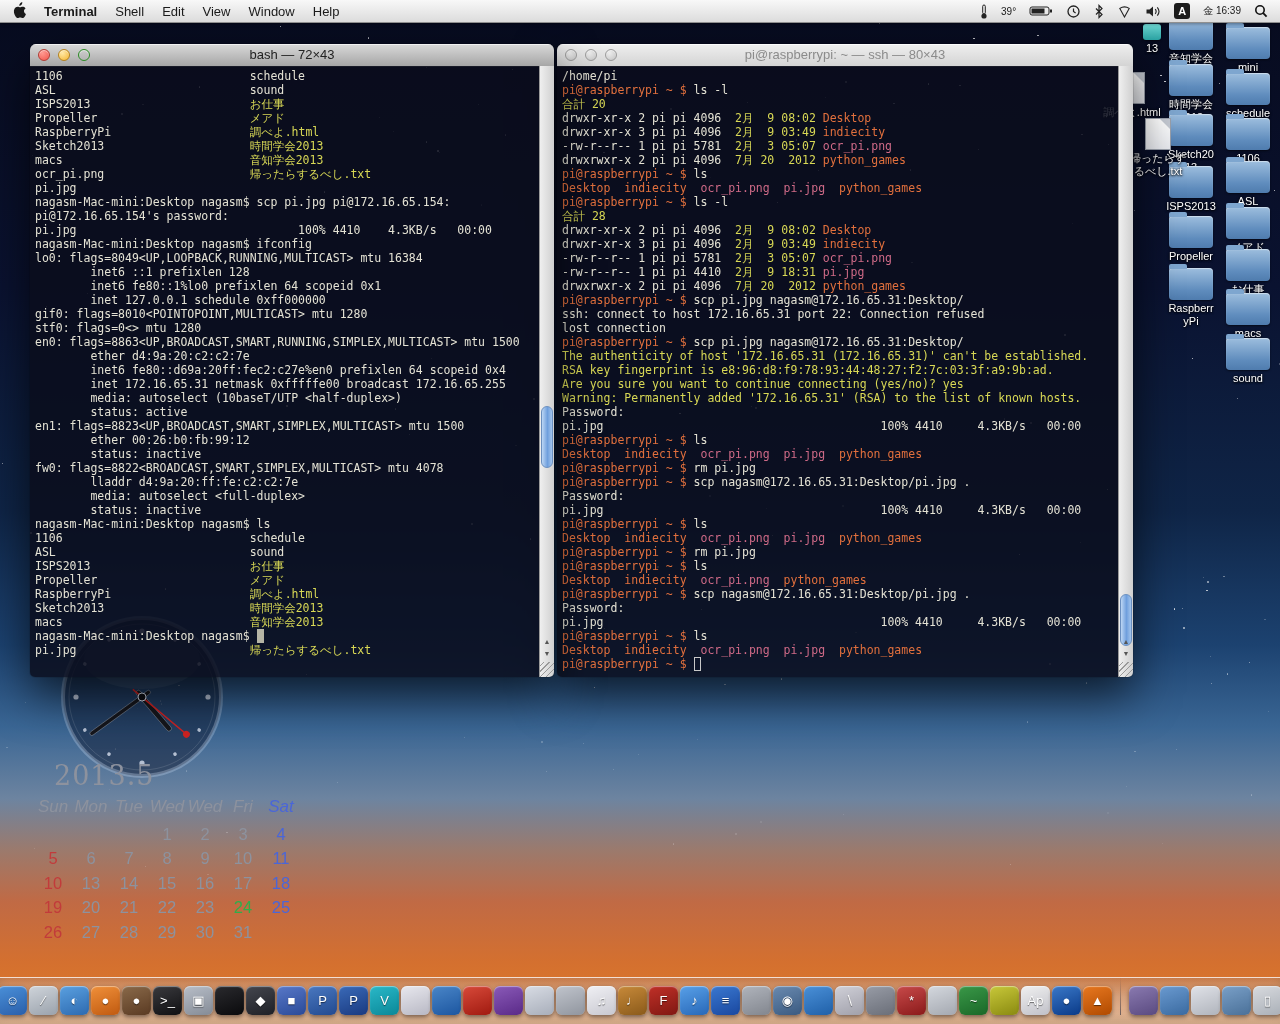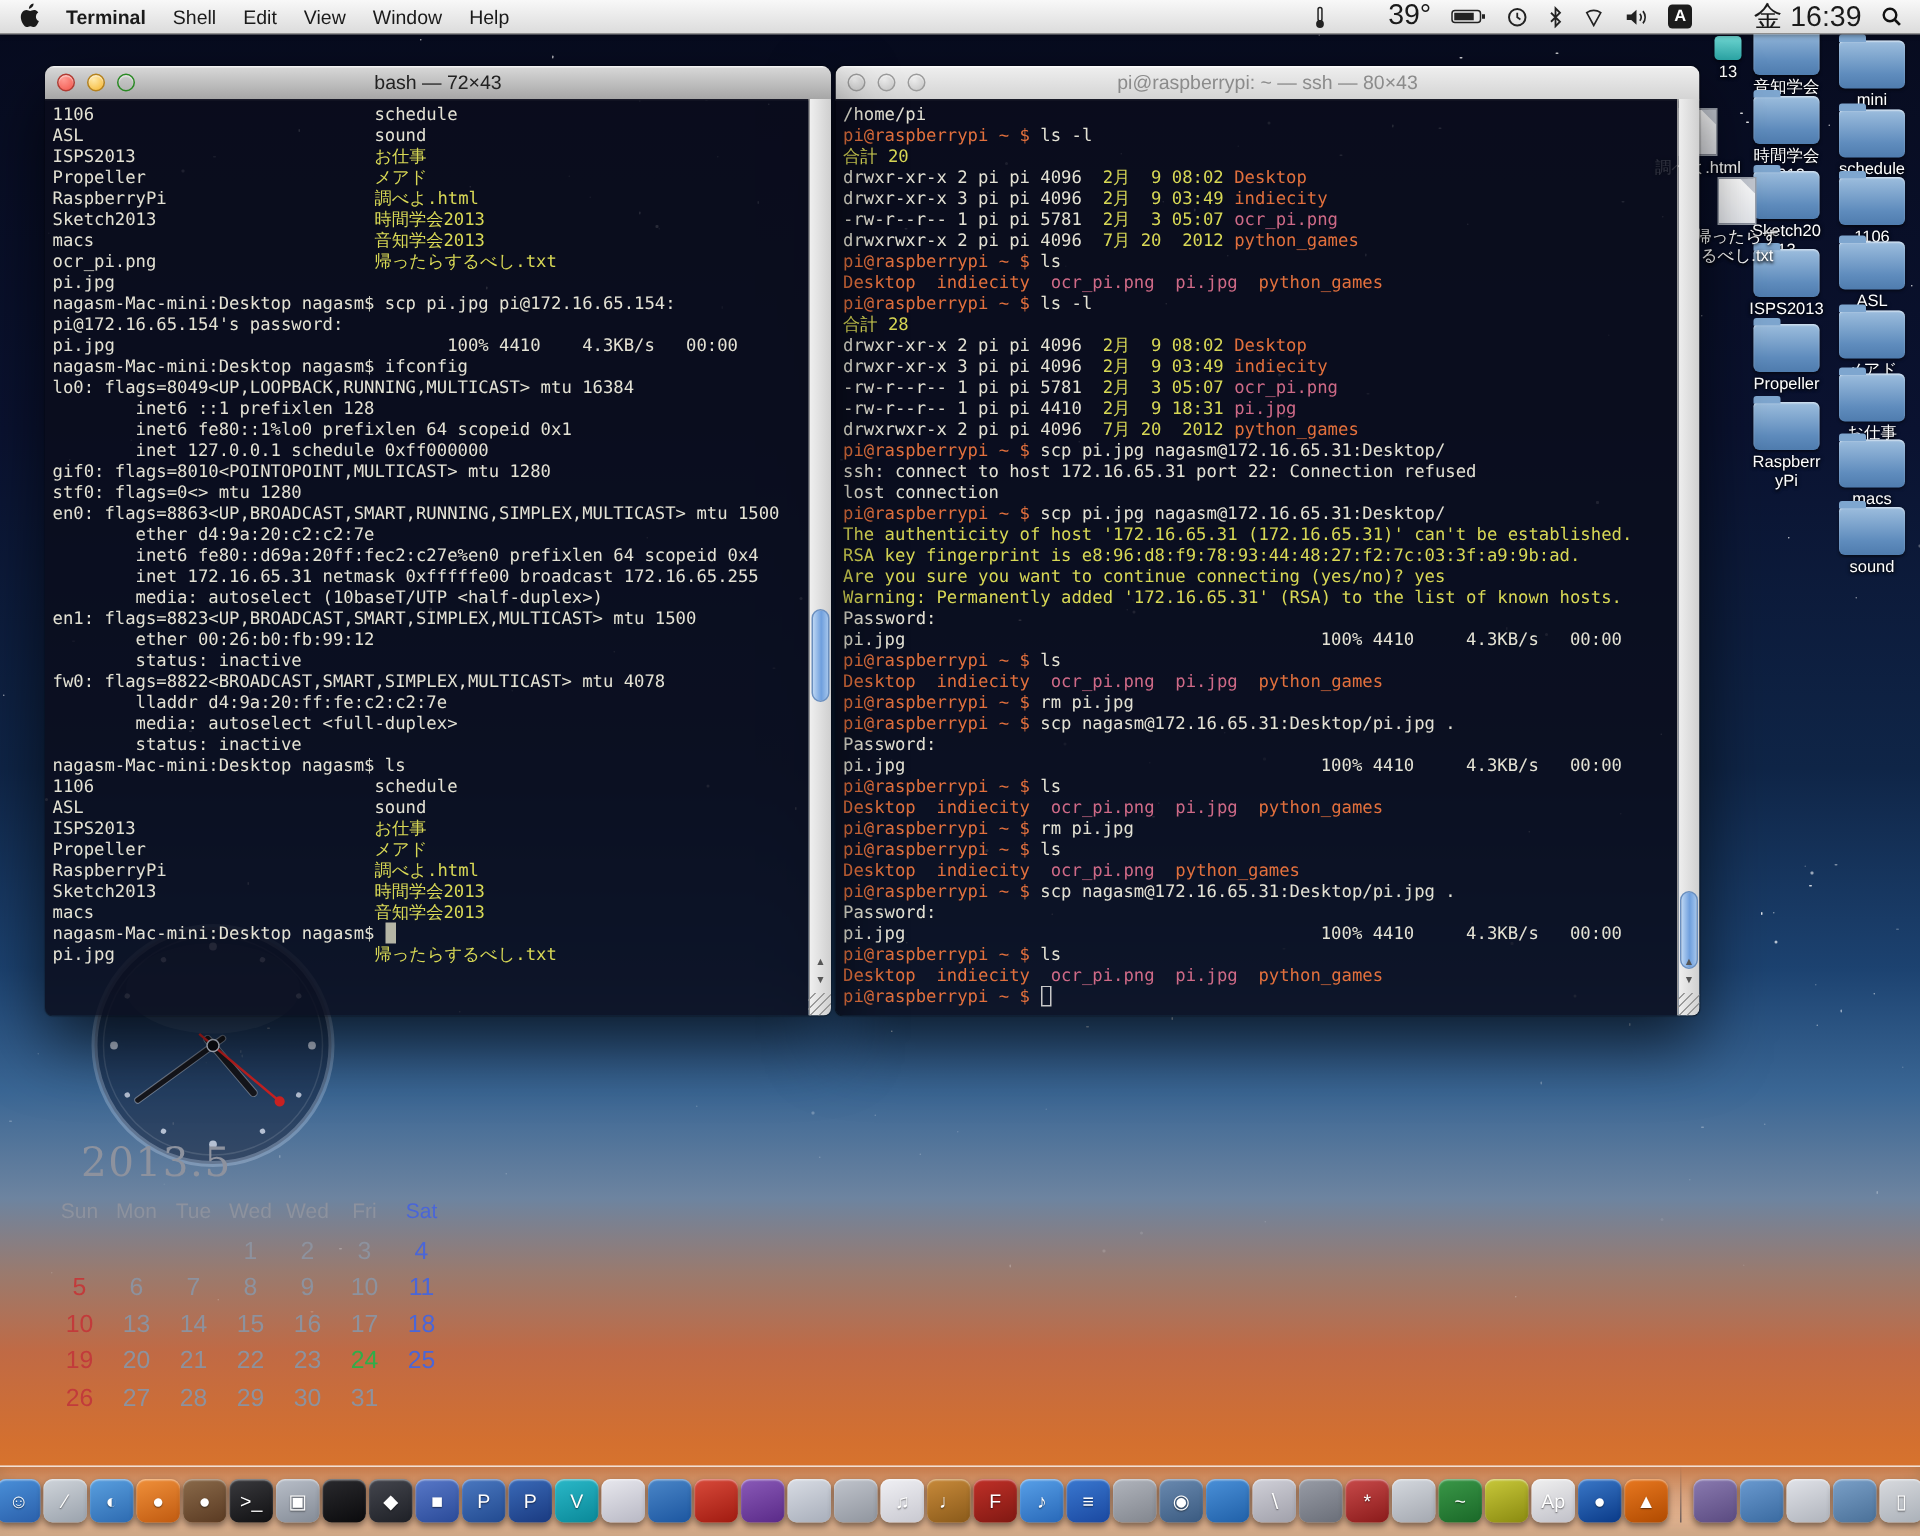--- a/index.html
+++ b/index.html
@@ -22,7 +22,7 @@
   .mb-right svg{display:block;}
   .input-a{background:#1c1c1c;color:#fff;width:16px;height:16px;border-radius:3px;
     display:inline-flex;align-items:center;justify-content:center;font-size:11px;font-weight:bold;}
-  .mb-txt{font-size:19px;margin-left:28px;}
+  .mb-txt{font-size:10px;}
 
   
   .window{position:absolute;border-radius:6px 6px 5px 5px;overflow:hidden;

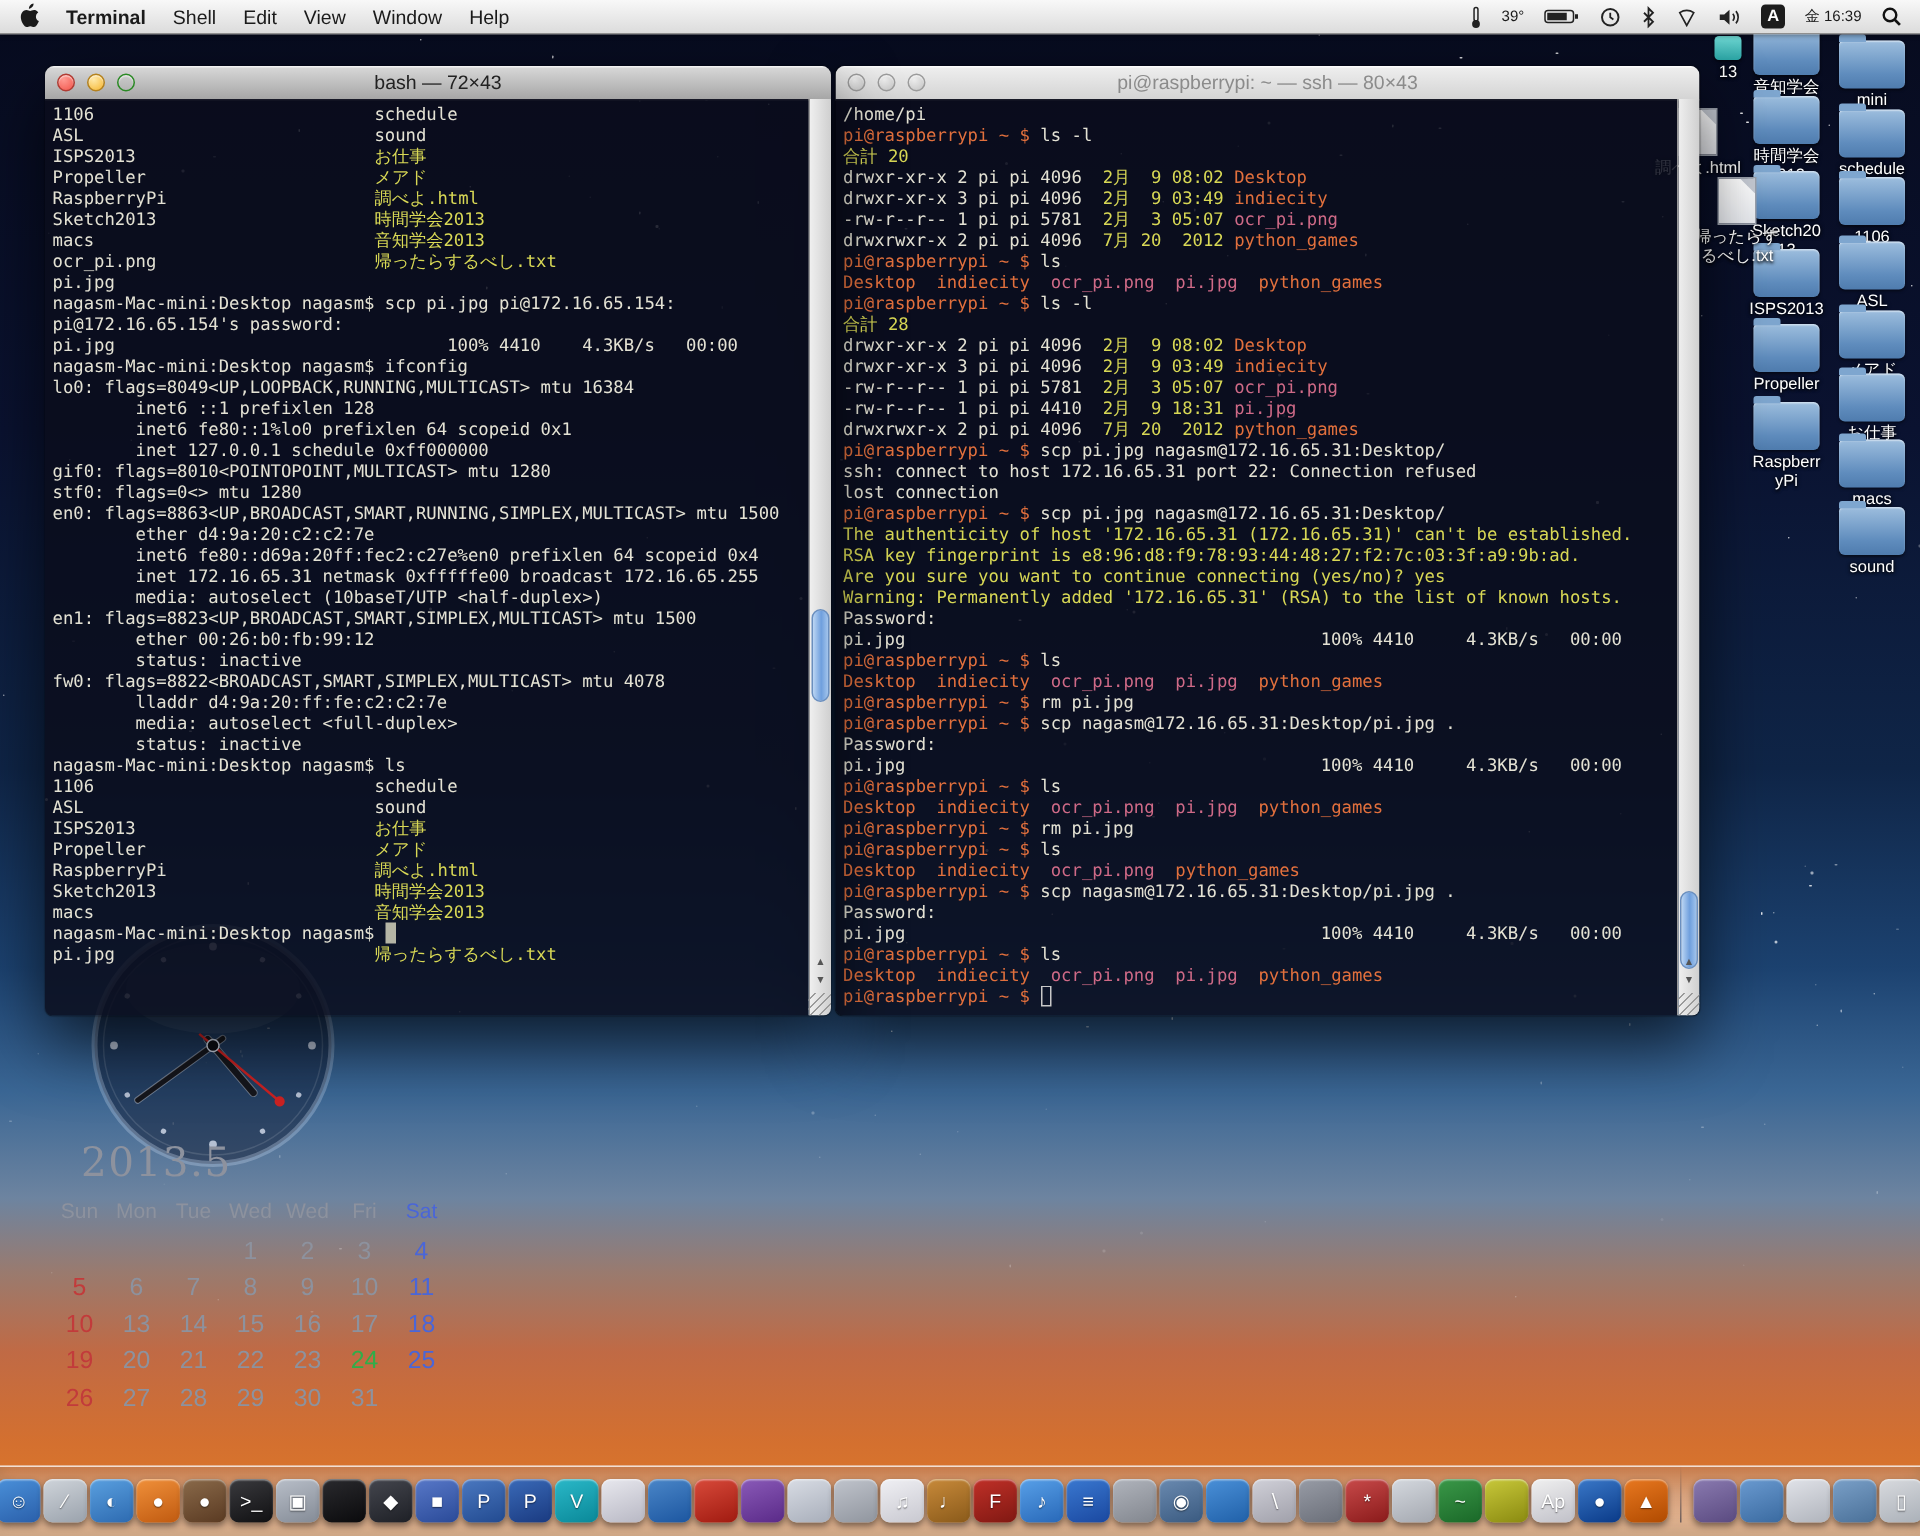--- a/index.html
+++ b/index.html
@@ -491,6 +491,7 @@
         <div class="t-line"><span class="c-w">        inet6 fe80::d69a:20ff:fec2:c27e%en0 prefixlen 64 scopeid 0x4</span></div>
         <div class="t-line"><span class="c-w">        inet 172.16.65.31 netmask 0xfffffe00 broadcast 172.16.65.255</span></div>
         <div class="t-line"><span class="c-w">        media: autoselect (10baseT/UTP &lt;half-duplex&gt;)</span></div>
+        <div class="t-line"><span class="c-w">        status: active</span></div>
         <div class="t-line"><span class="c-w">en1: flags=8823&lt;UP,BROADCAST,SMART,SIMPLEX,MULTICAST&gt; mtu 1500</span></div>
         <div class="t-line"><span class="c-w">        ether 00:26:b0:fb:99:12</span></div>
         <div class="t-line"><span class="c-w">        status: inactive</span></div>

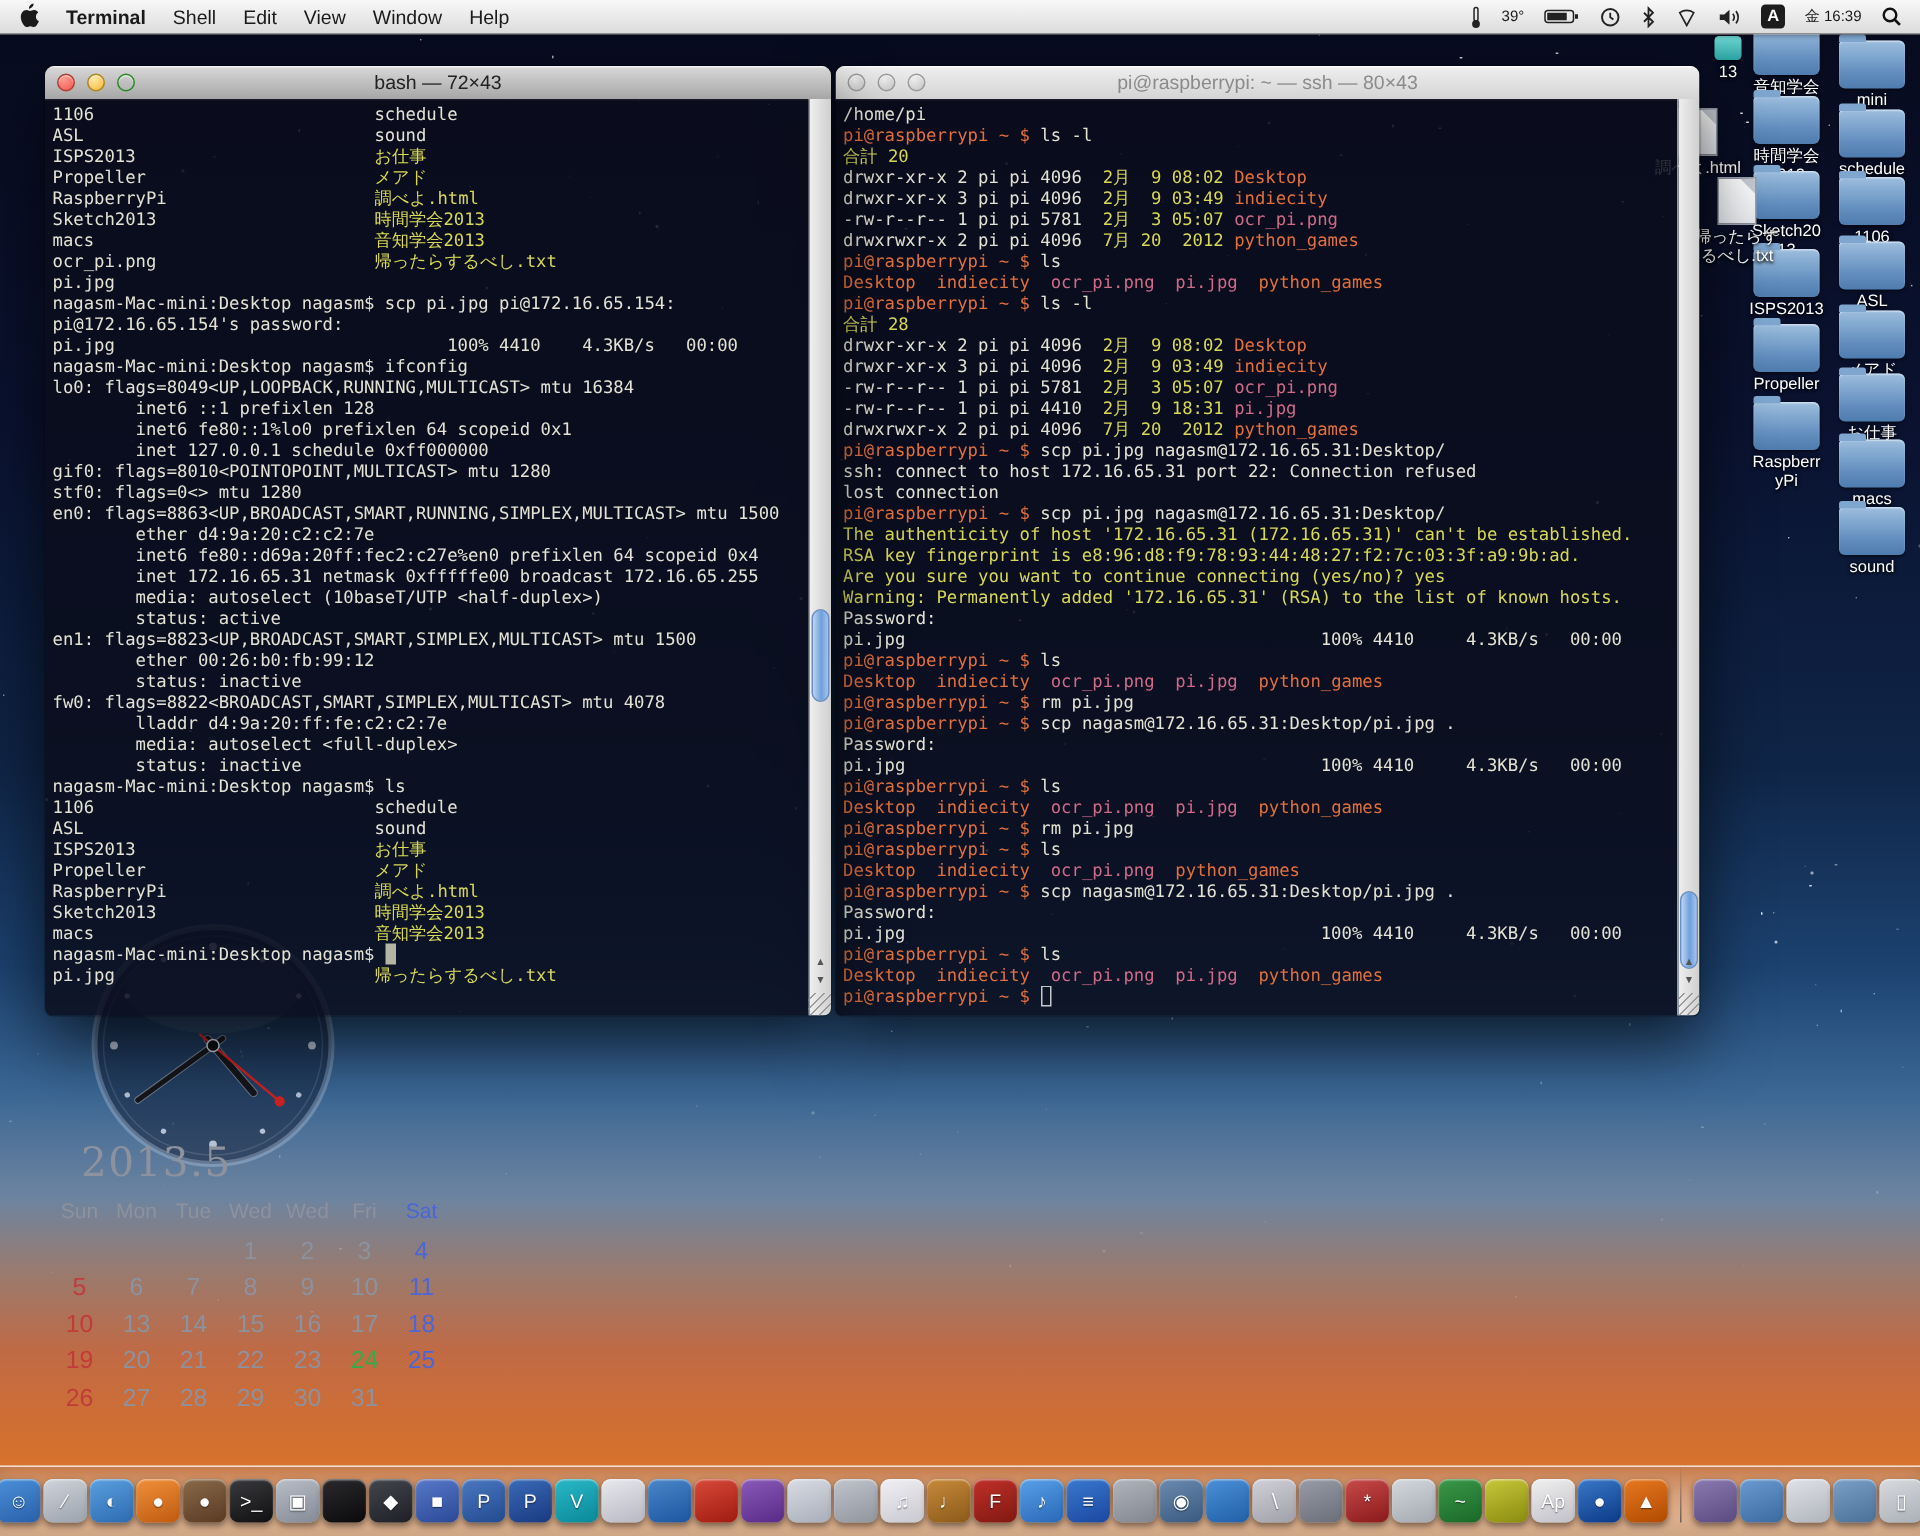--- a/index.html
+++ b/index.html
@@ -85,7 +85,7 @@
     letter-spacing:1px;margin-left:20px;margin-bottom:6px;}
   .cal-grid{display:grid;grid-template-columns:repeat(7,38px);grid-auto-rows:24.5px;}
   .cal-grid div{text-align:center;color:#8d929e;}
-  .ch{font-size:14px;line-height:20px;}
+  .ch{font-size:17px;line-height:20px;font-style:italic;}
   .cd{font-size:16.5px;line-height:24px;}
   .cal-grid .sun{color:#c23b3b;} .cal-grid .sat{color:#4a66d8;} .cal-grid .today{color:#2fae4a;}
 

